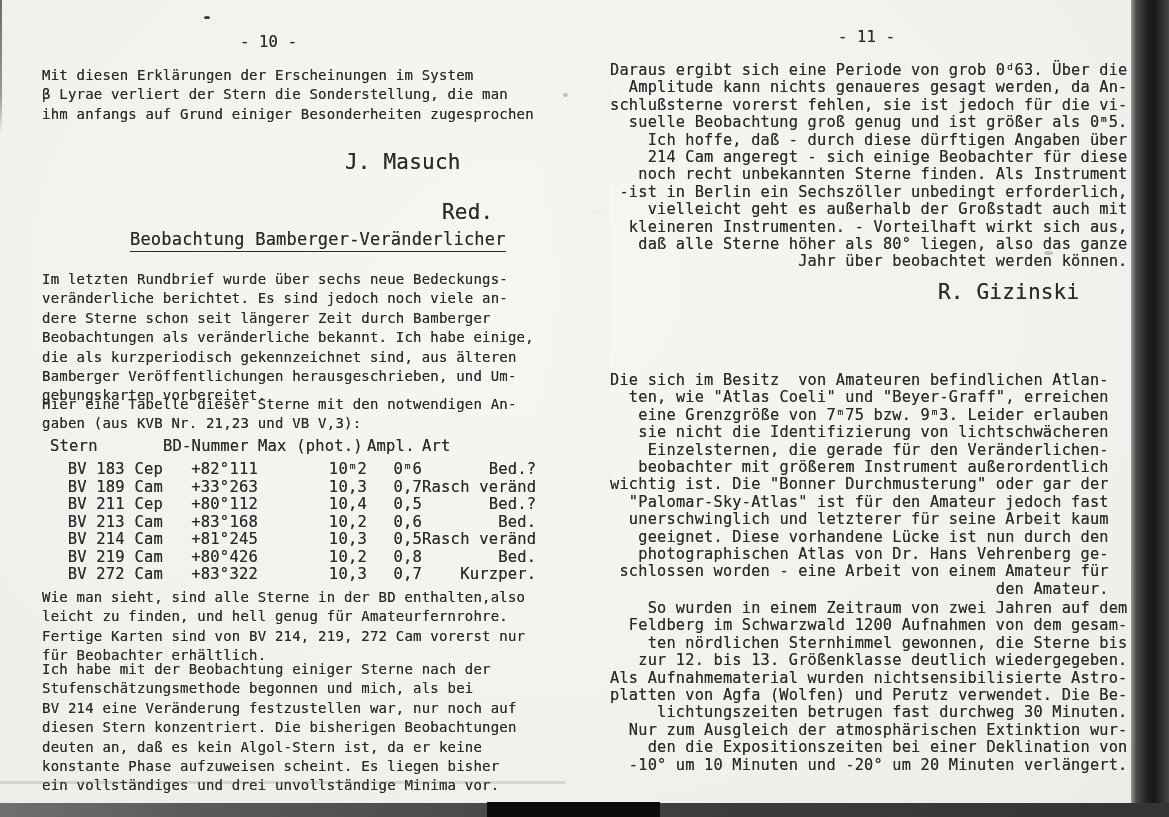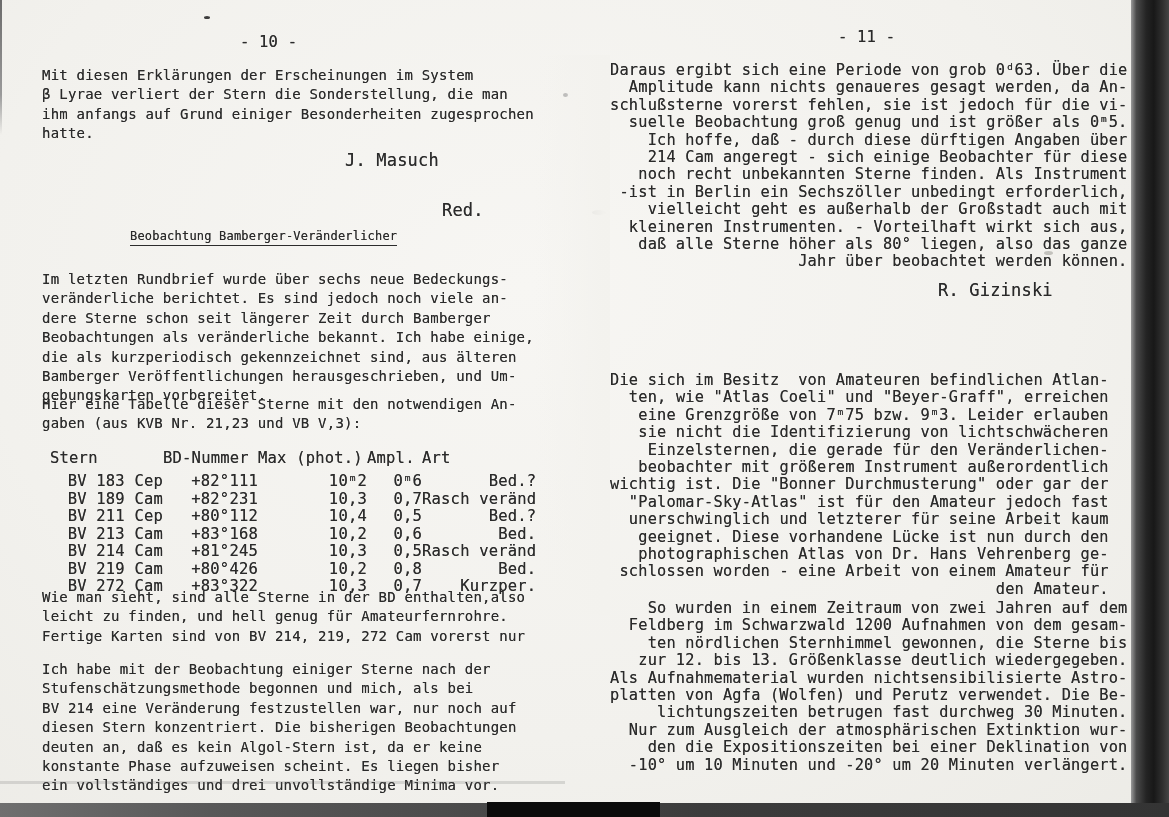--- a/index.html
+++ b/index.html
@@ -84,7 +84,7 @@
   <div class="page page-left">
     <div class="block pageno" style="top:33px; left:205px">- 10 -</div>
 
-    <div class="block txt" style="top:66px"><div class="line">Mit diesen Erklärungen der Erscheinungen im System</div><div class="line">β Lyrae verliert der Stern die Sonderstellung, die man</div><div class="line">ihm anfangs auf Grund einiger Besonderheiten zugesprochen</div><div class="line">hatte.</div></div>
+    <div class="block txt" style="top:66px"><div class="line">Mit diesen Erklärungen der Erscheinungen im System</div><div class="line">β Lyrae verliert der Stern die Sonderstellung, die man</div><div class="line">ihm anfangs auf Grund einiger Besonderheiten zugesprochen</div></div>
 
     <div class="block sig" style="top:150px; left:310px">J. Masuch</div>
 

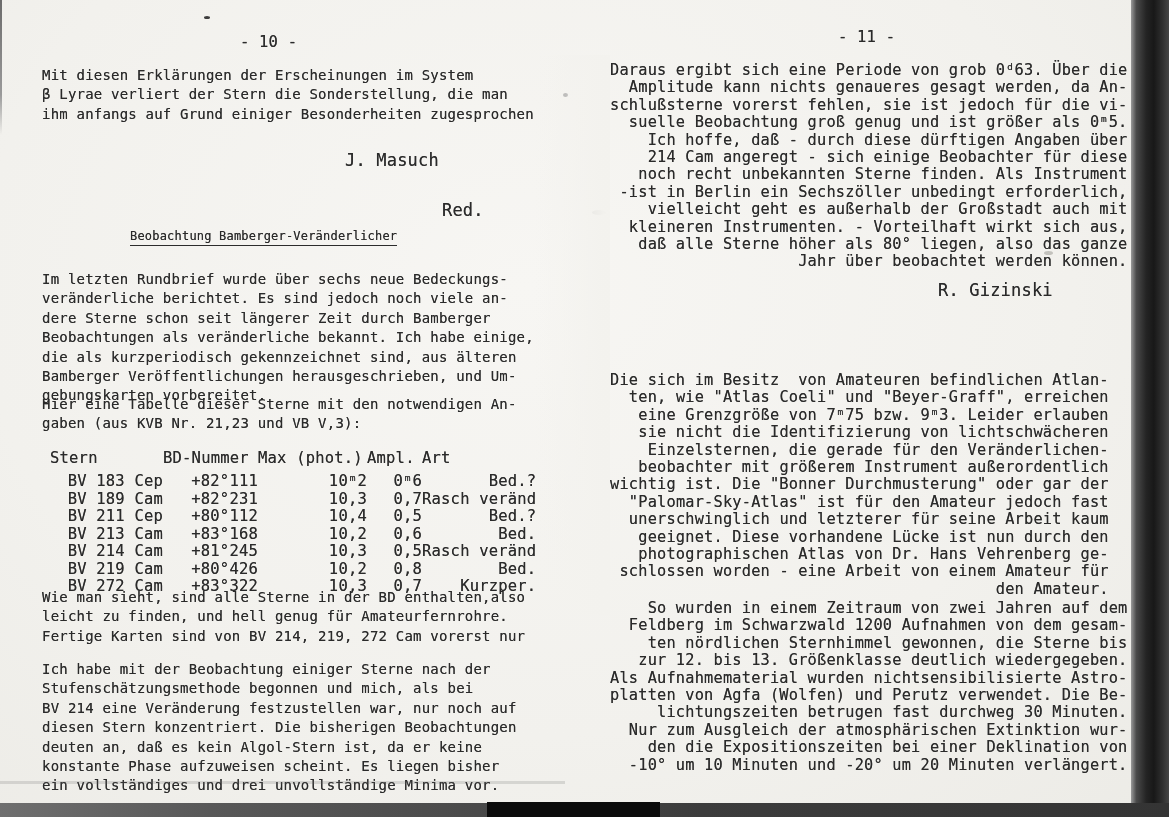--- a/index.html
+++ b/index.html
@@ -30,7 +30,7 @@
 
   .pageno  { font-size:15.5px; }
   .heading { font-size:12px; border-bottom:1.6px solid #2c2c2c; padding-bottom:2px; }
-  .sig     { font-size:17px; }
+  .sig     { font-size:21px; }
 
   .thead, .trow {
     display:grid;

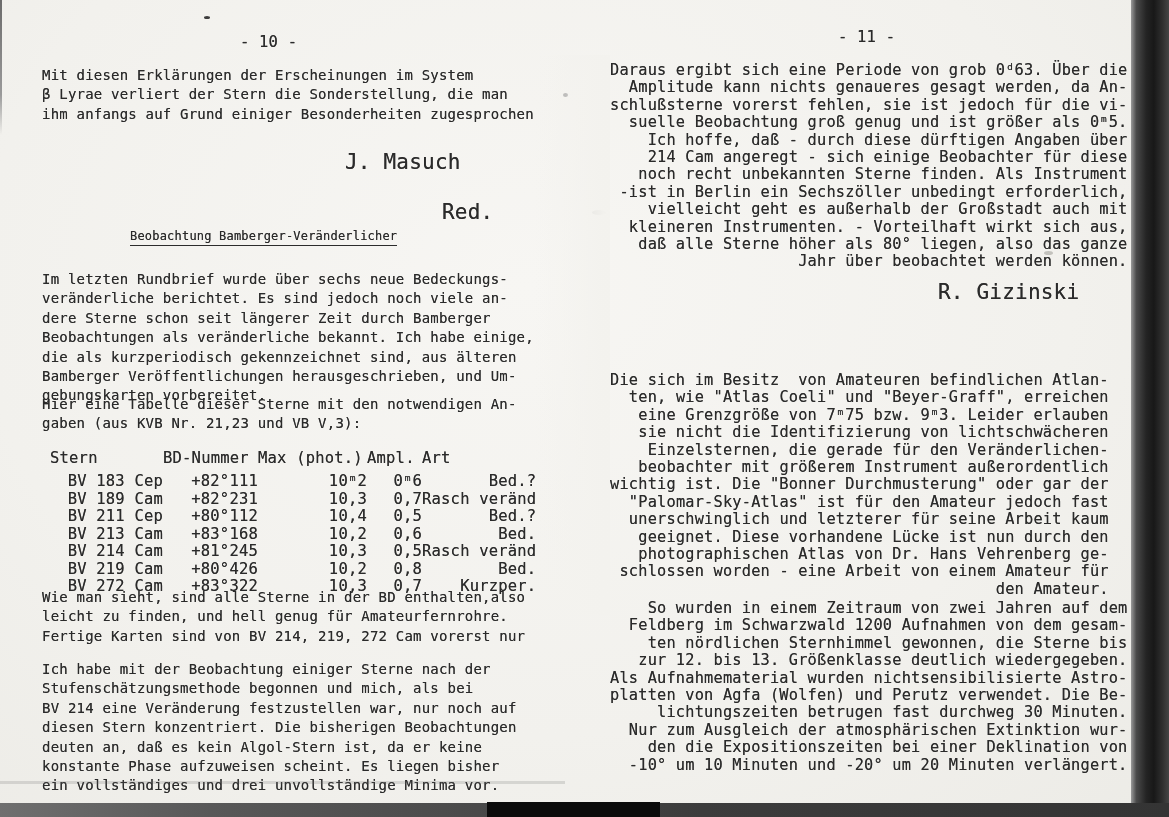--- a/index.html
+++ b/index.html
@@ -29,7 +29,7 @@
   }
 
   .pageno  { font-size:15.5px; }
-  .heading { font-size:12px; border-bottom:1.6px solid #2c2c2c; padding-bottom:2px; }
+  .heading { font-size:17px; border-bottom:1.6px solid #2c2c2c; padding-bottom:2px; }
   .sig     { font-size:21px; }
 
   .thead, .trow {

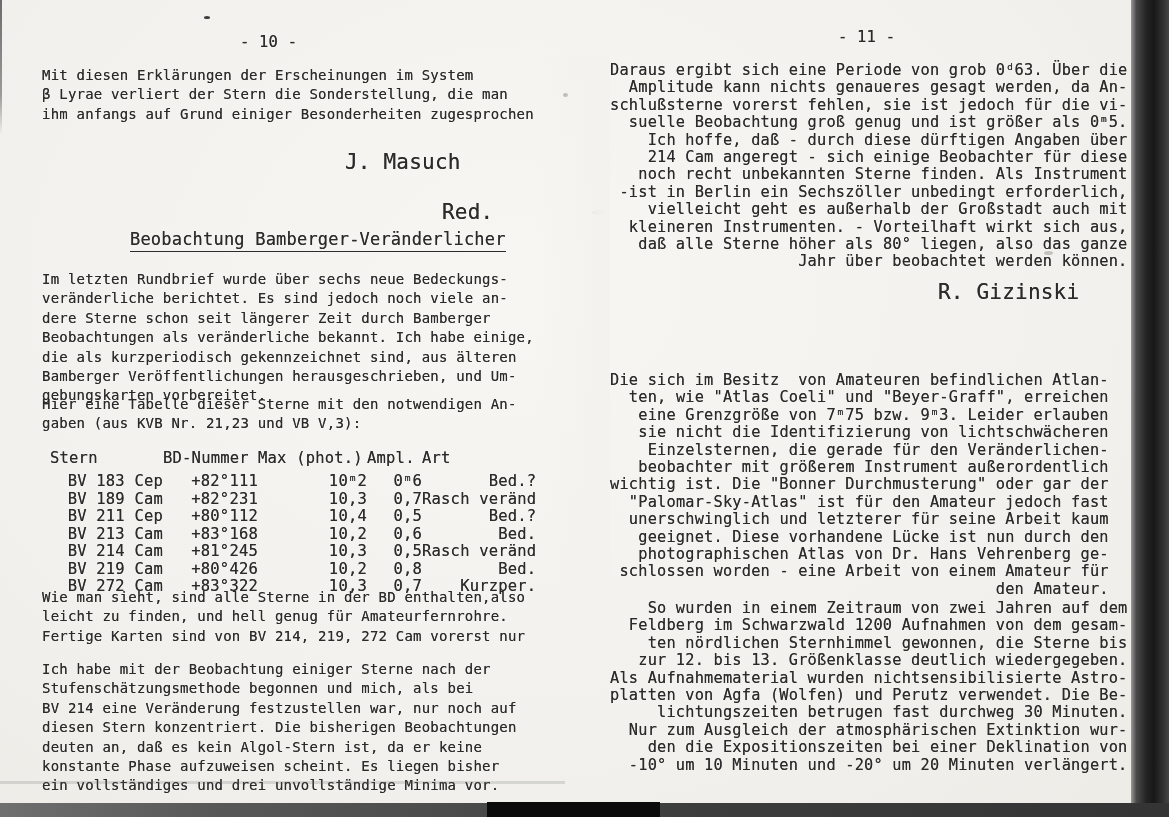--- a/index.html
+++ b/index.html
@@ -40,7 +40,7 @@
   }
   .tbody .trow { height:17.5px;text-align:right; }
   .trow .c3 { padding-left:9px; }
-  .cell { white-space:pre;margin-top:12px; }
+  .cell { white-space:pre; }
 
   
   .gutter-fade {

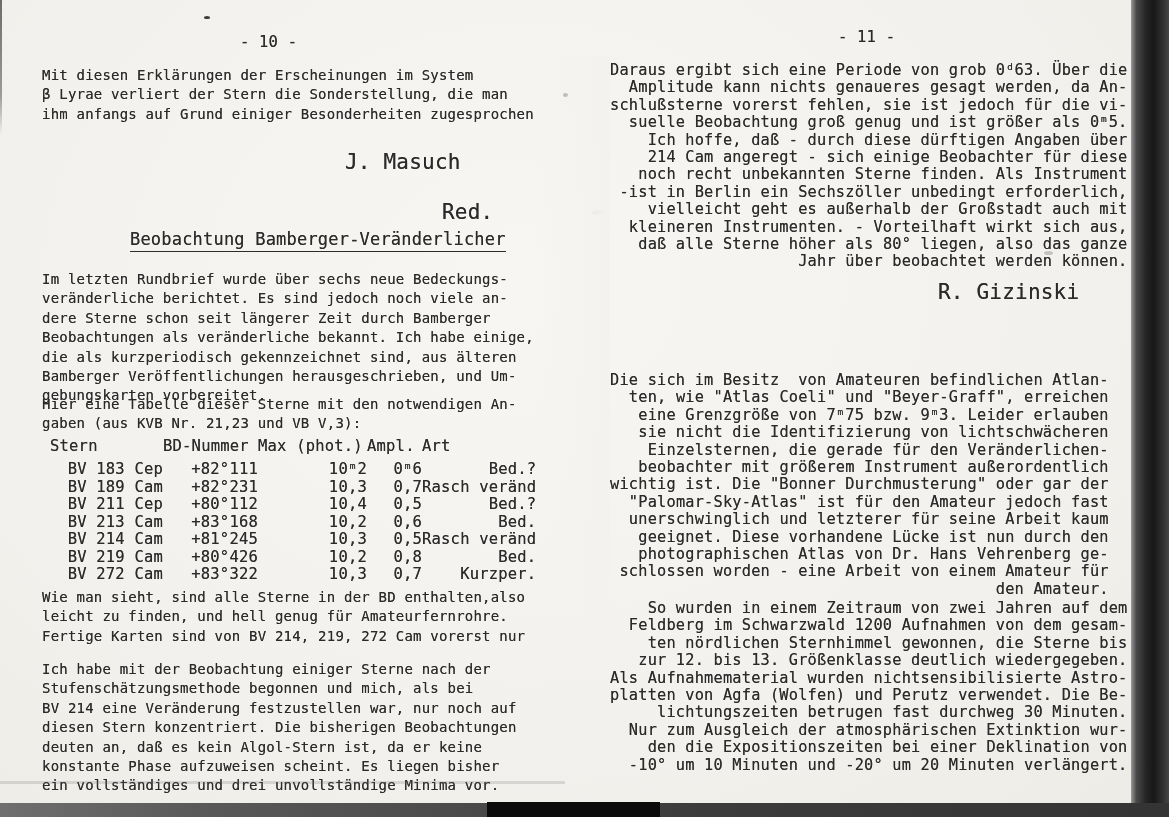--- a/index.html
+++ b/index.html
@@ -107,7 +107,7 @@
         <span class="cell c5">Bed.?</span>
       </div><div class="trow">
         <span class="cell c1">BV 189 Cam</span>
-        <span class="cell c2">+82°231</span>
+        <span class="cell c2">+33°263</span>
         <span class="cell c3">10,3</span>
         <span class="cell c4">0,7</span>
         <span class="cell c5">Rasch veränd</span>

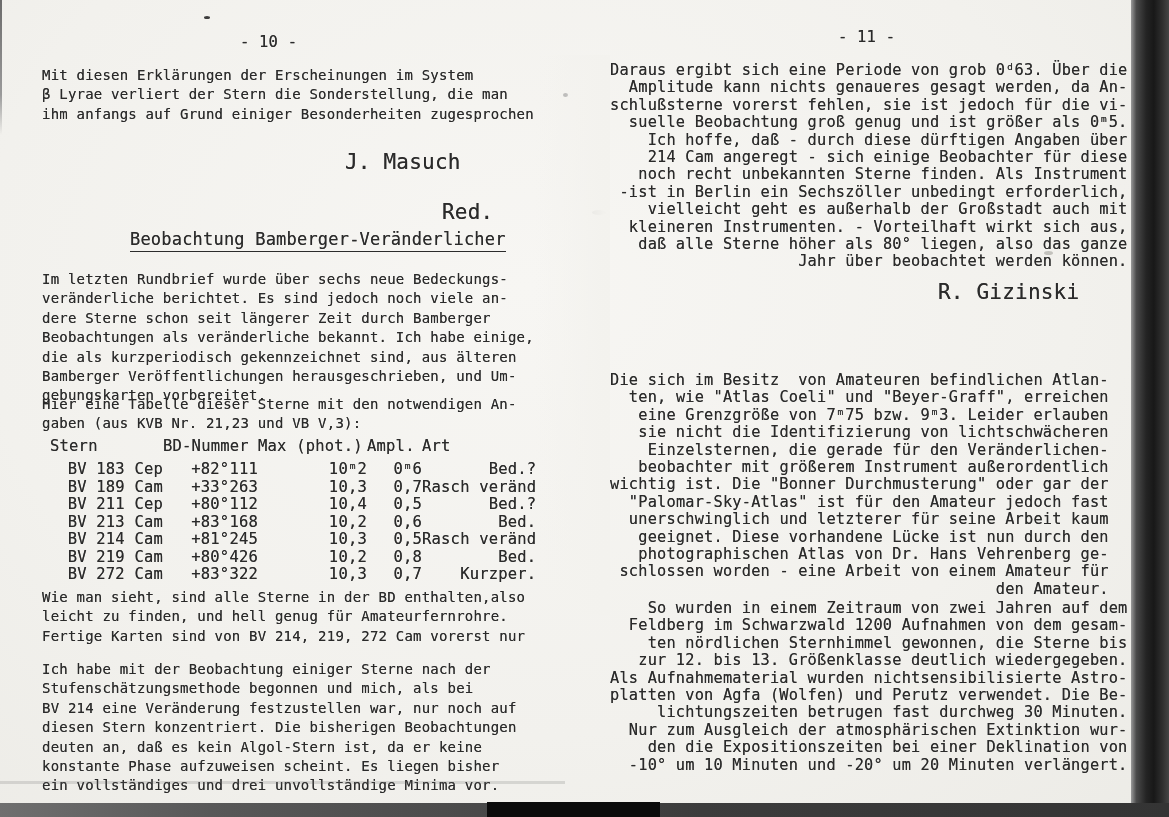--- a/index.html
+++ b/index.html
@@ -143,7 +143,7 @@
         <span class="cell c5">Kurzper.</span>
       </div></div>
 
-    <div class="block txt" style="top:588px"><div class="line">Wie man sieht, sind alle Sterne in der BD enthalten,also</div><div class="line">leicht zu finden, und hell genug für Amateurfernrohre.</div><div class="line">Fertige Karten sind von BV 214, 219, 272 Cam vorerst nur</div></div>
+    <div class="block txt" style="top:588px"><div class="line">Wie man sieht, sind alle Sterne in der BD enthalten,also</div><div class="line">leicht zu finden, und hell genug für Amateurfernrohre.</div><div class="line">Fertige Karten sind von BV 214, 219, 272 Cam vorerst nur</div><div class="line">für Beobachter erhältlich.</div></div>
 
     <div class="block txt" style="top:660px"><div class="line">Ich habe mit der Beobachtung einiger Sterne nach der</div><div class="line">Stufenschätzungsmethode begonnen und mich, als bei</div><div class="line">BV 214 eine Veränderung festzustellen war, nur noch auf</div><div class="line">diesen Stern konzentriert. Die bisherigen Beobachtungen</div><div class="line">deuten an, daß es kein Algol-Stern ist, da er keine</div><div class="line">konstante Phase aufzuweisen scheint. Es liegen bisher</div><div class="line">ein vollständiges und drei unvollständige Minima vor.</div></div>
   </div>

